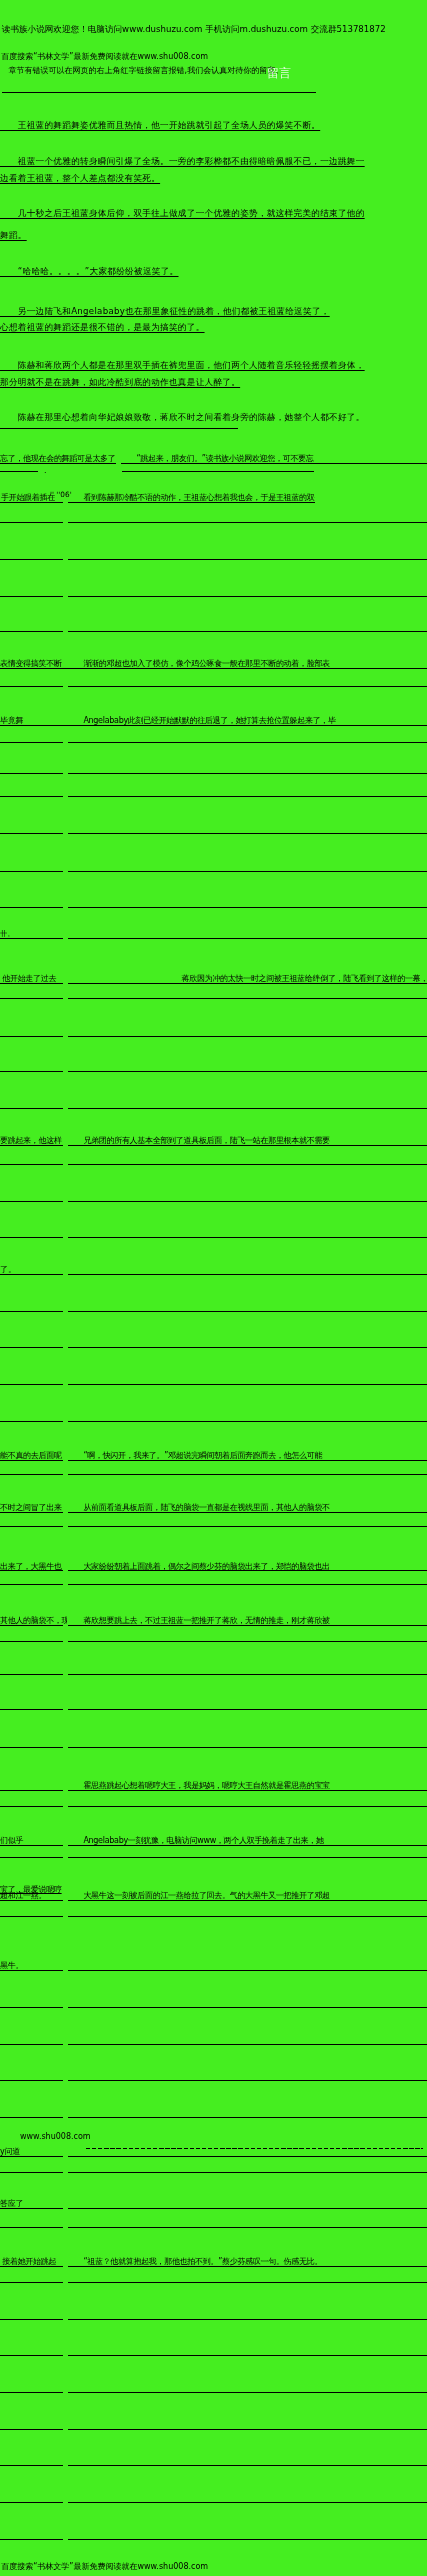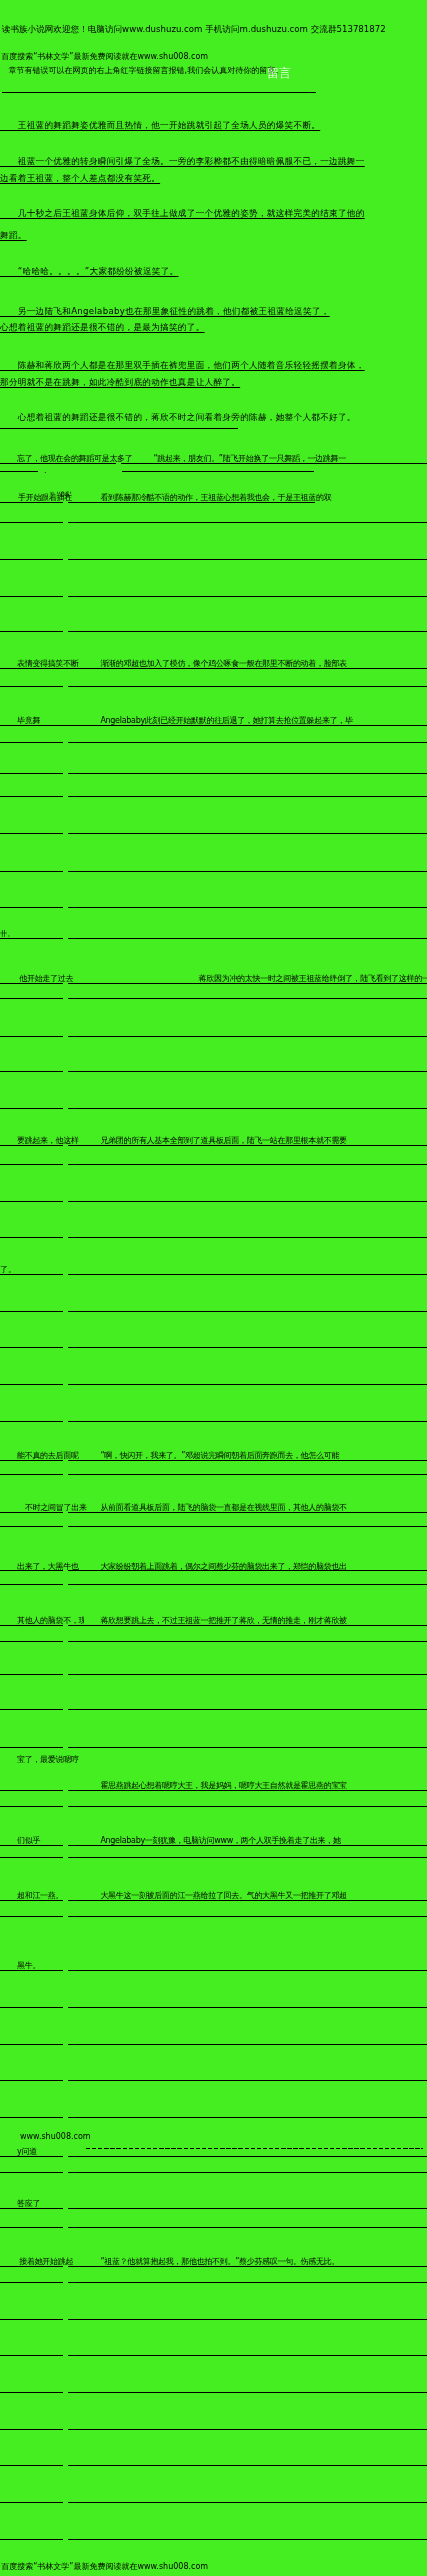--- a/index.html
+++ b/index.html
@@ -39,7 +39,7 @@
     <div class="abs aline u" style="left: 0px; top: 322px;">心想着祖蓝的舞蹈还是很不错的，是最为搞笑的了。</div>
     <div class="abs aline u" style="left: 0px; top: 360px;">　　陈赫和蒋欣两个人都是在那里双手插在裤兜里面，他们两个人随着音乐轻轻摇摆着身体，</div>
     <div class="abs aline u" style="left: 0px; top: 377px;">那分明就不是在跳舞，如此冷酷到底的动作也真是让人醉了。</div>
-    <div class="abs aline" style="left: 0px; top: 412px;">　　心想着祖蓝的舞蹈还是很不错的，蒋欣不时之间看着身旁的陈赫，她整个人都不好了。</div>
+    <div class="abs aline" style="left: 0px; top: 412px;">　　陈赫在那里心想着向华妃娘娘致敬，蒋欣不时之间看着身旁的陈赫，她整个人都不好了。</div>
   </div>
 <div id="rows-host">
     <div class="abs bt" style="left: 0px; top: 453px; width: 116px;">忘了，他现在会的舞蹈可是太多了</div>

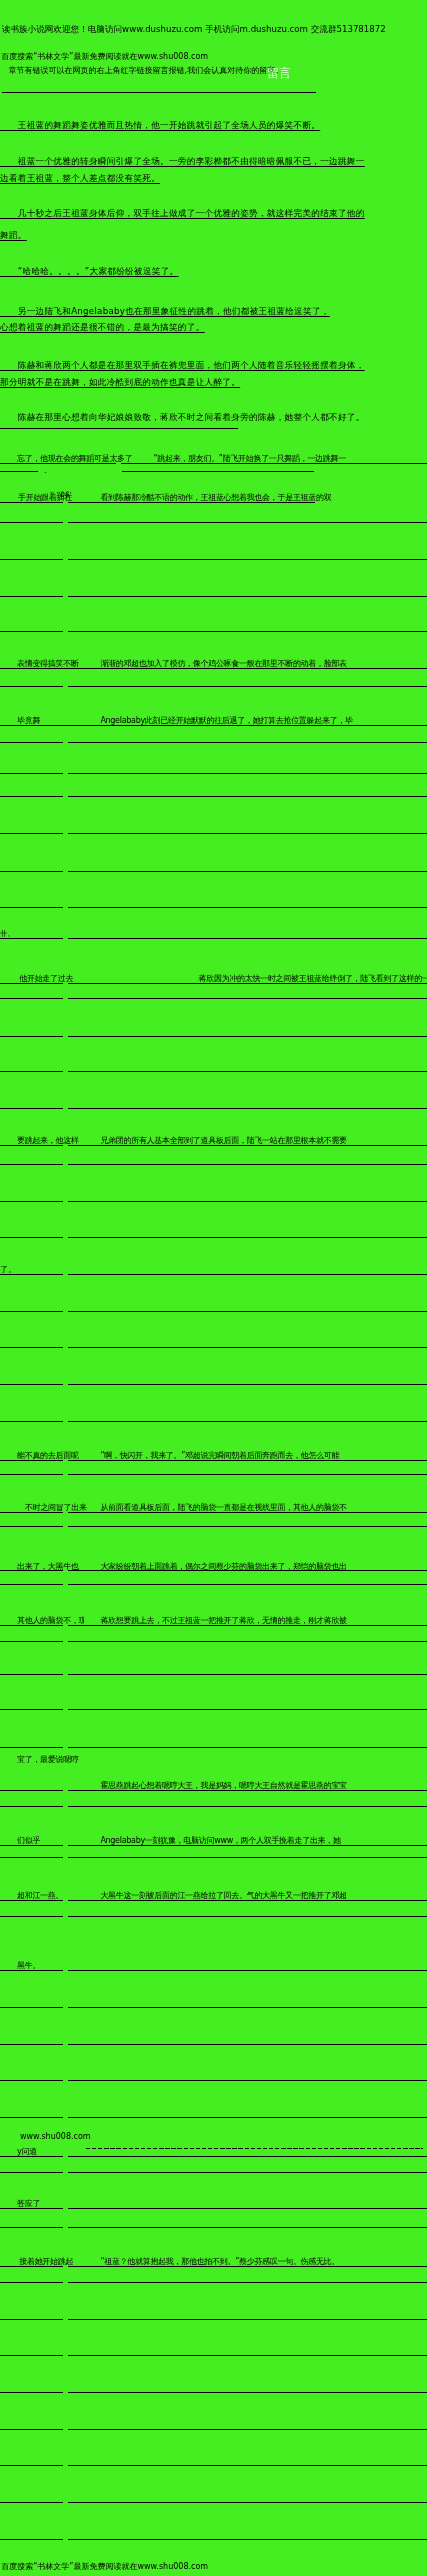--- a/index.html
+++ b/index.html
@@ -13,7 +13,7 @@
   .banner2{font-size:8px;white-space:pre;}
   .aline{font-size:8.6px;letter-spacing:0.3px;white-space:pre;}
   .aline.u{text-decoration:underline;text-decoration-thickness:0.6px;text-underline-offset:1.8px;}
-  .bt{font-size:8px;letter-spacing:-0.3px;white-space:pre;overflow:hidden;margin-left:17px;}
+  .bt{font-size:8px;letter-spacing:-0.3px;white-space:pre;overflow:hidden;}
   .useg{height:0.6px;background:#000;}
   .broken{height:0.6px;background:repeating-linear-gradient(90deg,#000 0 4.3px,transparent 4.3px 6.1px);}
   .frag{white-space:pre;}

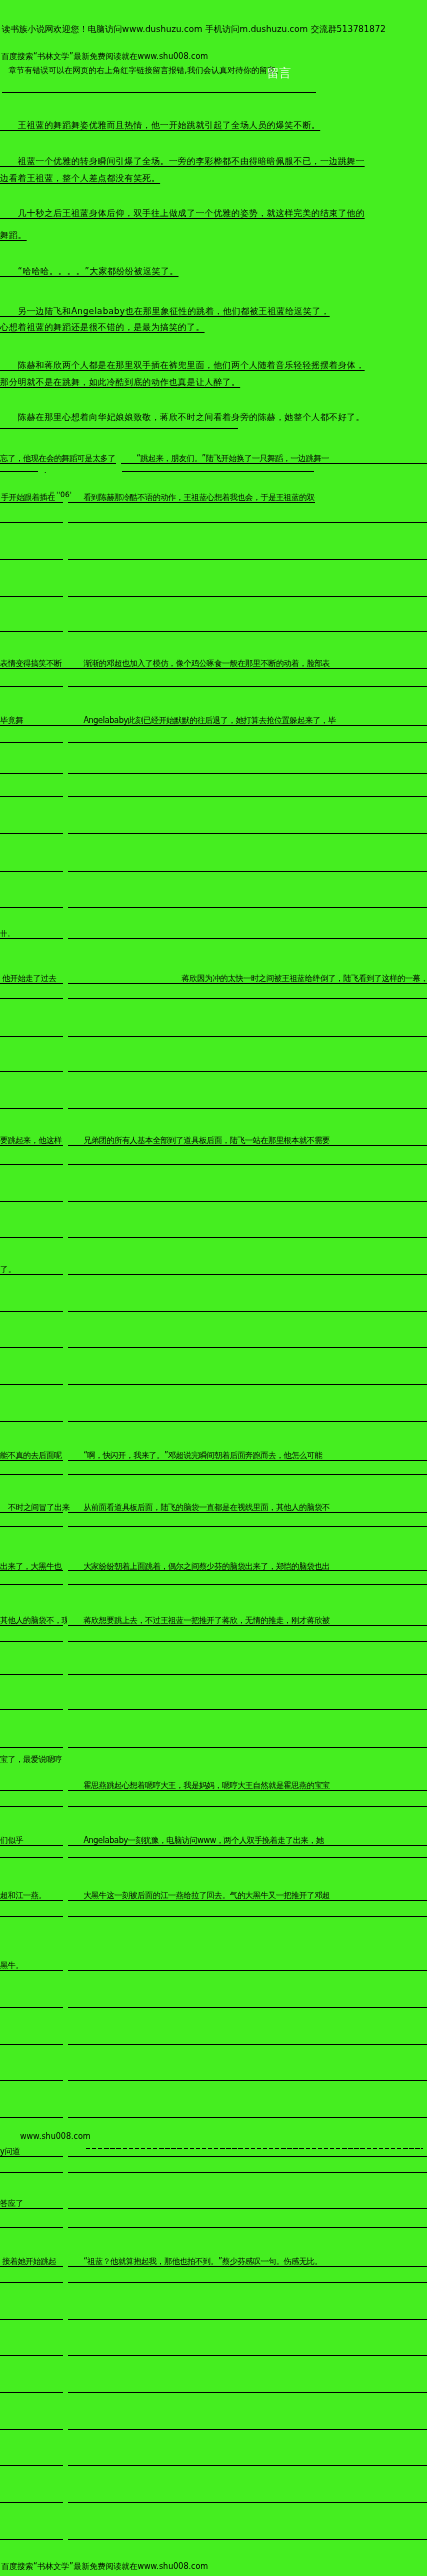--- a/index.html
+++ b/index.html
@@ -44,7 +44,7 @@
 <div id="rows-host">
     <div class="abs bt" style="left: 0px; top: 453px; width: 116px;">忘了，他现在会的舞蹈可是太多了</div>
     <div class="abs useg" style="left: 0px; top: 463px; width: 116px;"></div>
-    <div class="abs bt" style="left: 121px; top: 453px; width: 307px;">　　“跳起来，朋友们。”陆飞开始换了一只舞蹈，一边跳舞一</div>
+    <div class="abs bt" style="left: 121px; top: 453px; width: 307px;">　　“跳起来，朋友们。”读书族小说网欢迎您，可不要忘</div>
     <div class="abs useg" style="left: 121px; top: 463px; width: 307px;"></div>
     <div class="abs bt" style="left: 1px; top: 492px; width: 67px;">手开始跟着插在</div>
     <div class="abs useg" style="left: 0px; top: 502px; width: 63px;"></div>

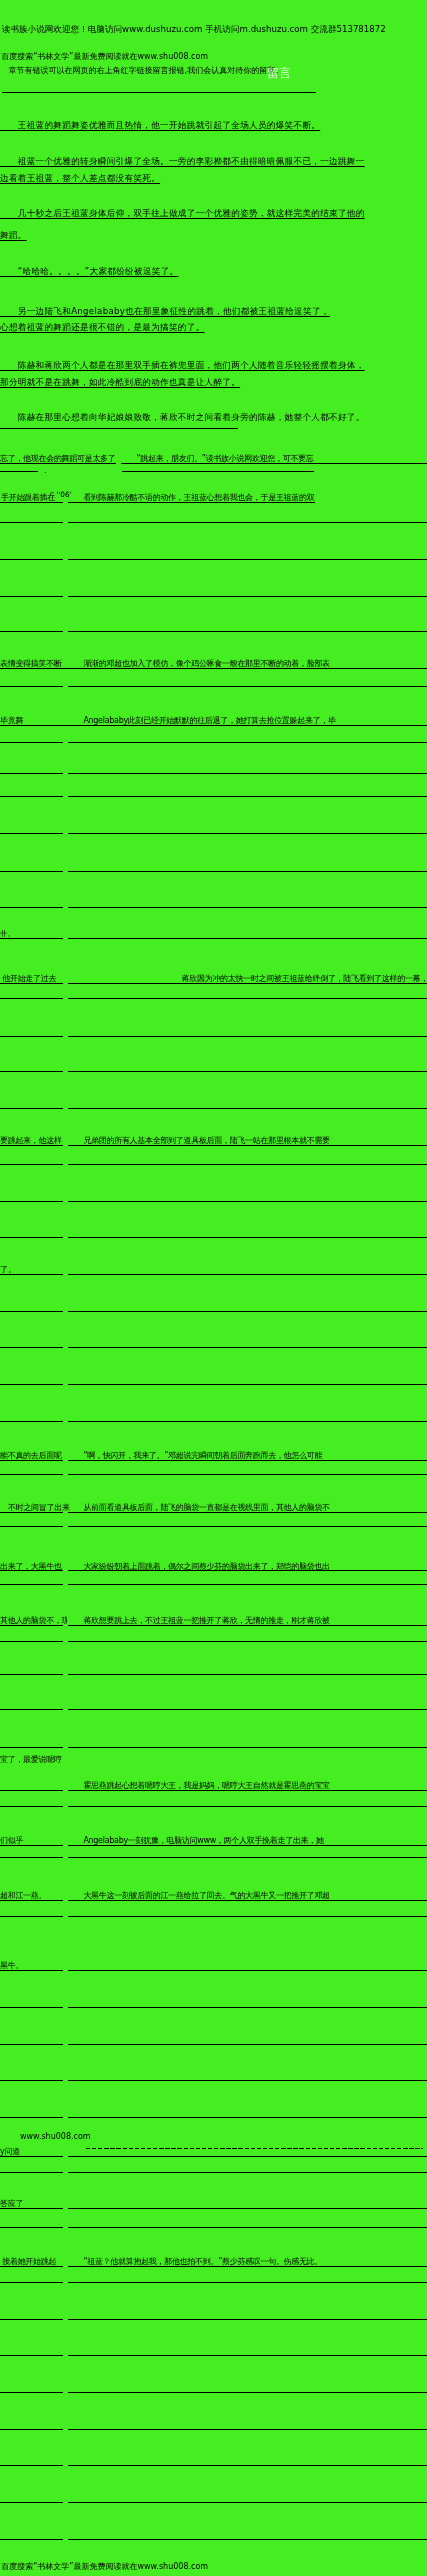--- a/index.html
+++ b/index.html
@@ -70,7 +70,7 @@
     <div class="abs useg" style="left: 0px; top: 1460px; width: 63px;"></div>
     <div class="abs bt" style="left: 68px; top: 1450px; width: 360px;">　　“啊，快闪开，我来了。”邓超说完瞬间朝着后面奔跑而去，他怎么可能</div>
     <div class="abs useg" style="left: 68px; top: 1460px; width: 360px;"></div>
-    <div class="abs bt" style="left: 8px; top: 1502px; width: 67px;">不时之间冒了出来</div>
+    <div class="abs bt" style="left: 0px; top: 1502px; width: 67px;">不时之间冒了出来</div>
     <div class="abs useg" style="left: 0px; top: 1512px; width: 63px;"></div>
     <div class="abs bt" style="left: 68px; top: 1502px; width: 360px;">　　从前面看道具板后面，陆飞的脑袋一直都是在视线里面，其他人的脑袋不</div>
     <div class="abs useg" style="left: 68px; top: 1512px; width: 360px;"></div>

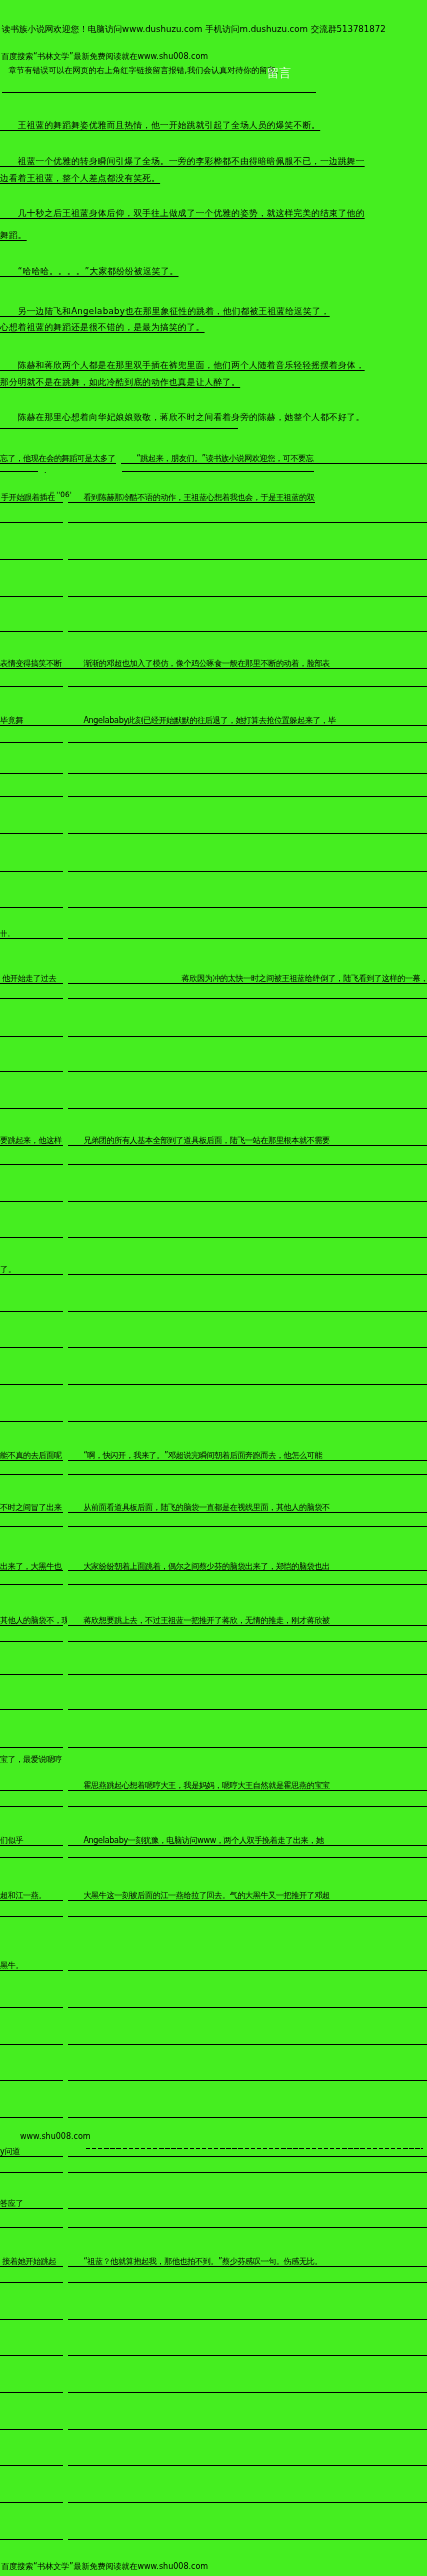--- a/index.html
+++ b/index.html
@@ -82,7 +82,7 @@
     <div class="abs useg" style="left: 0px; top: 1625px; width: 63px;"></div>
     <div class="abs bt" style="left: 68px; top: 1615px; width: 360px;">　　蒋欣想要跳上去，不过王祖蓝一把推开了蒋欣，无情的推走，刚才蒋欣被</div>
     <div class="abs useg" style="left: 68px; top: 1625px; width: 360px;"></div>
-    <div class="abs bt" style="left: 0px; top: 1754px; width: 67px;">宝了，最爱说嗯哼</div>
+    <div class="abs bt" style="left: 0px; top: 1884px; width: 67px; text-decoration: underline;">宝了，最爱说嗯哼</div>
     <div class="abs useg" style="left: 0px; top: 1790px; width: 63px;"></div>
     <div class="abs bt" style="left: 68px; top: 1780px; width: 360px;">　　霍思燕跳起心想着嗯哼大王，我是妈妈，嗯哼大王自然就是霍思燕的宝宝</div>
     <div class="abs useg" style="left: 68px; top: 1790px; width: 360px;"></div>

